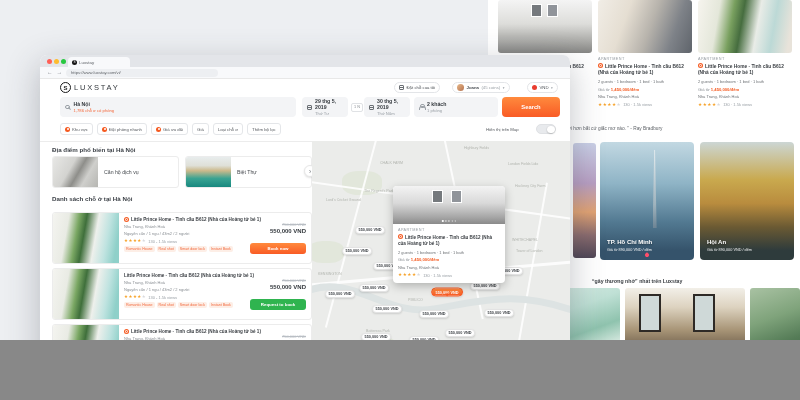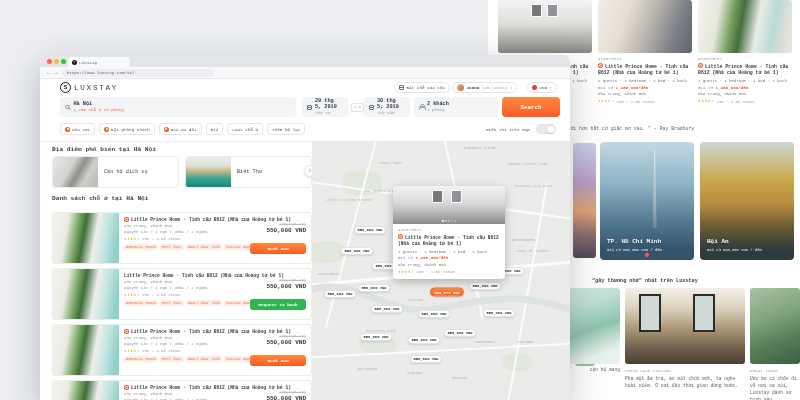--- a/index.html
+++ b/index.html
@@ -4,8 +4,8 @@
 <style>
   *{margin:0;padding:0;box-sizing:border-box}
   body{background:#888}
-  .stage{position:relative;width:800px;height:400px;overflow:hidden;background:#edeff2;
-         font-family:Liberation Mono, monospace;color:#3c4045}
+  .stage{position:relative;width:800px;height:340px;overflow:hidden;background:#edeff2;
+         font-family:Liberation Sans, sans-serif;color:#3c4045}
   .bg-white{position:absolute;left:488px;top:0;width:312px;height:400px;background:#fff}
 
   

